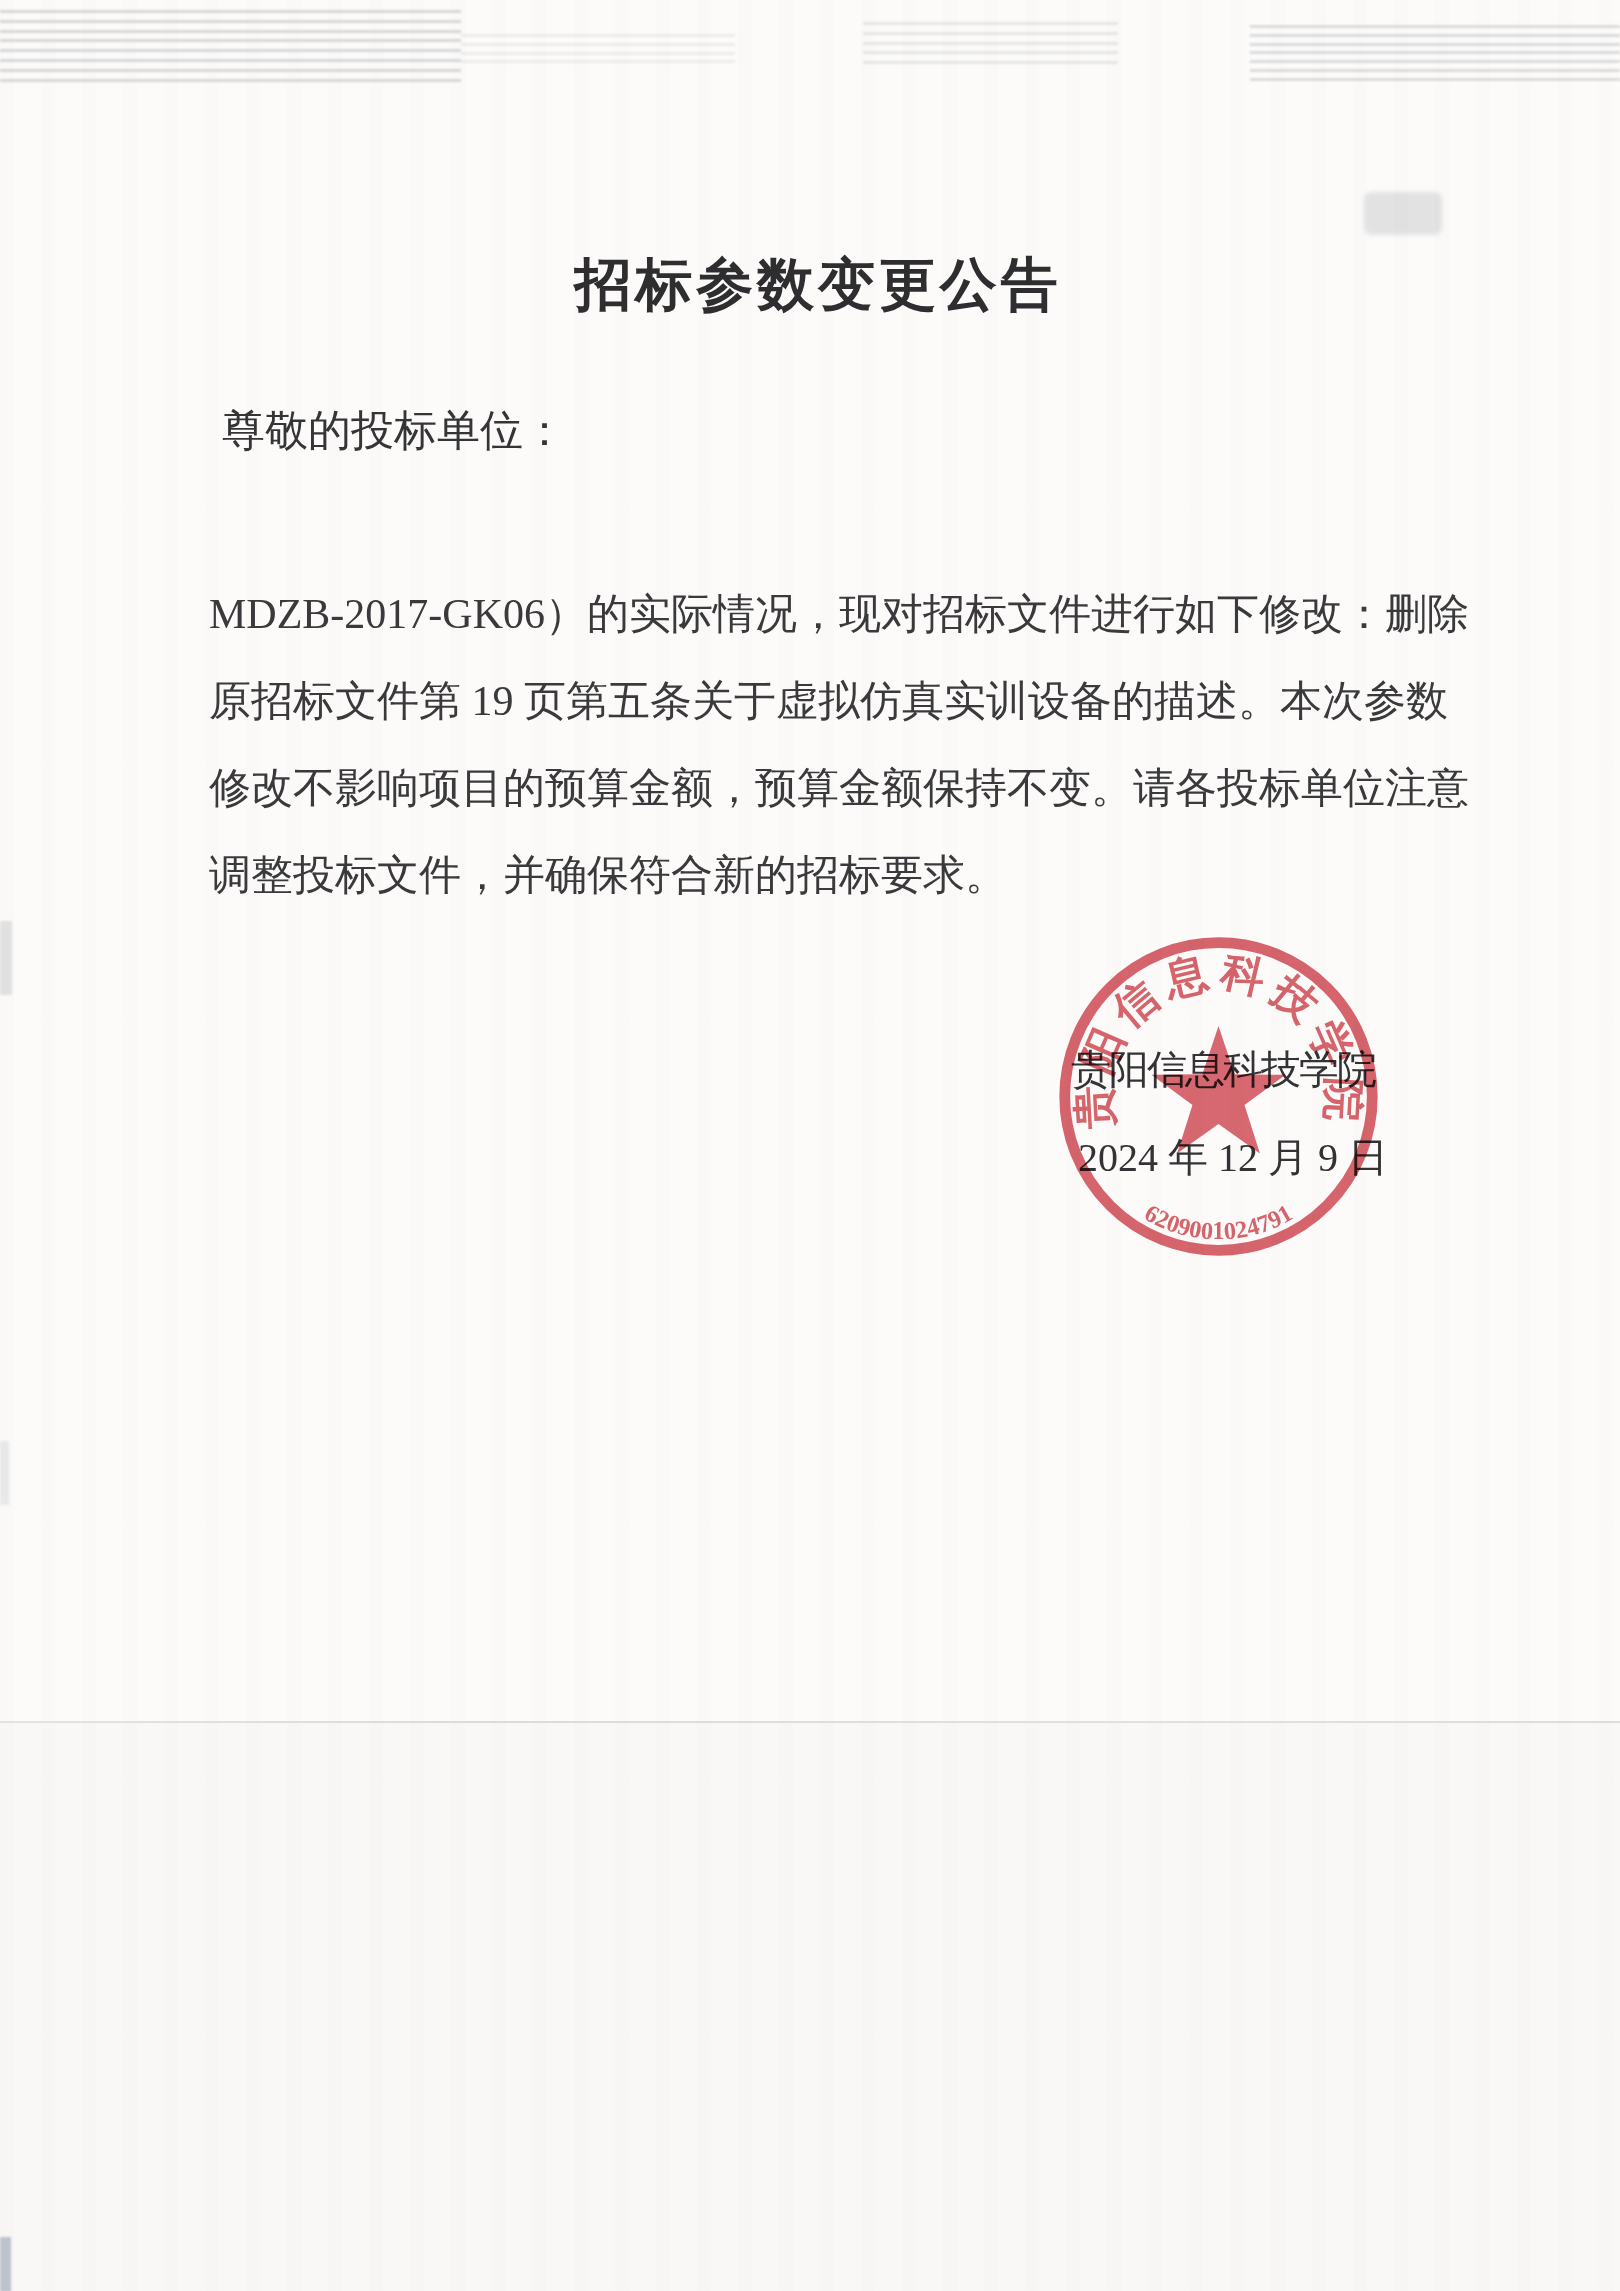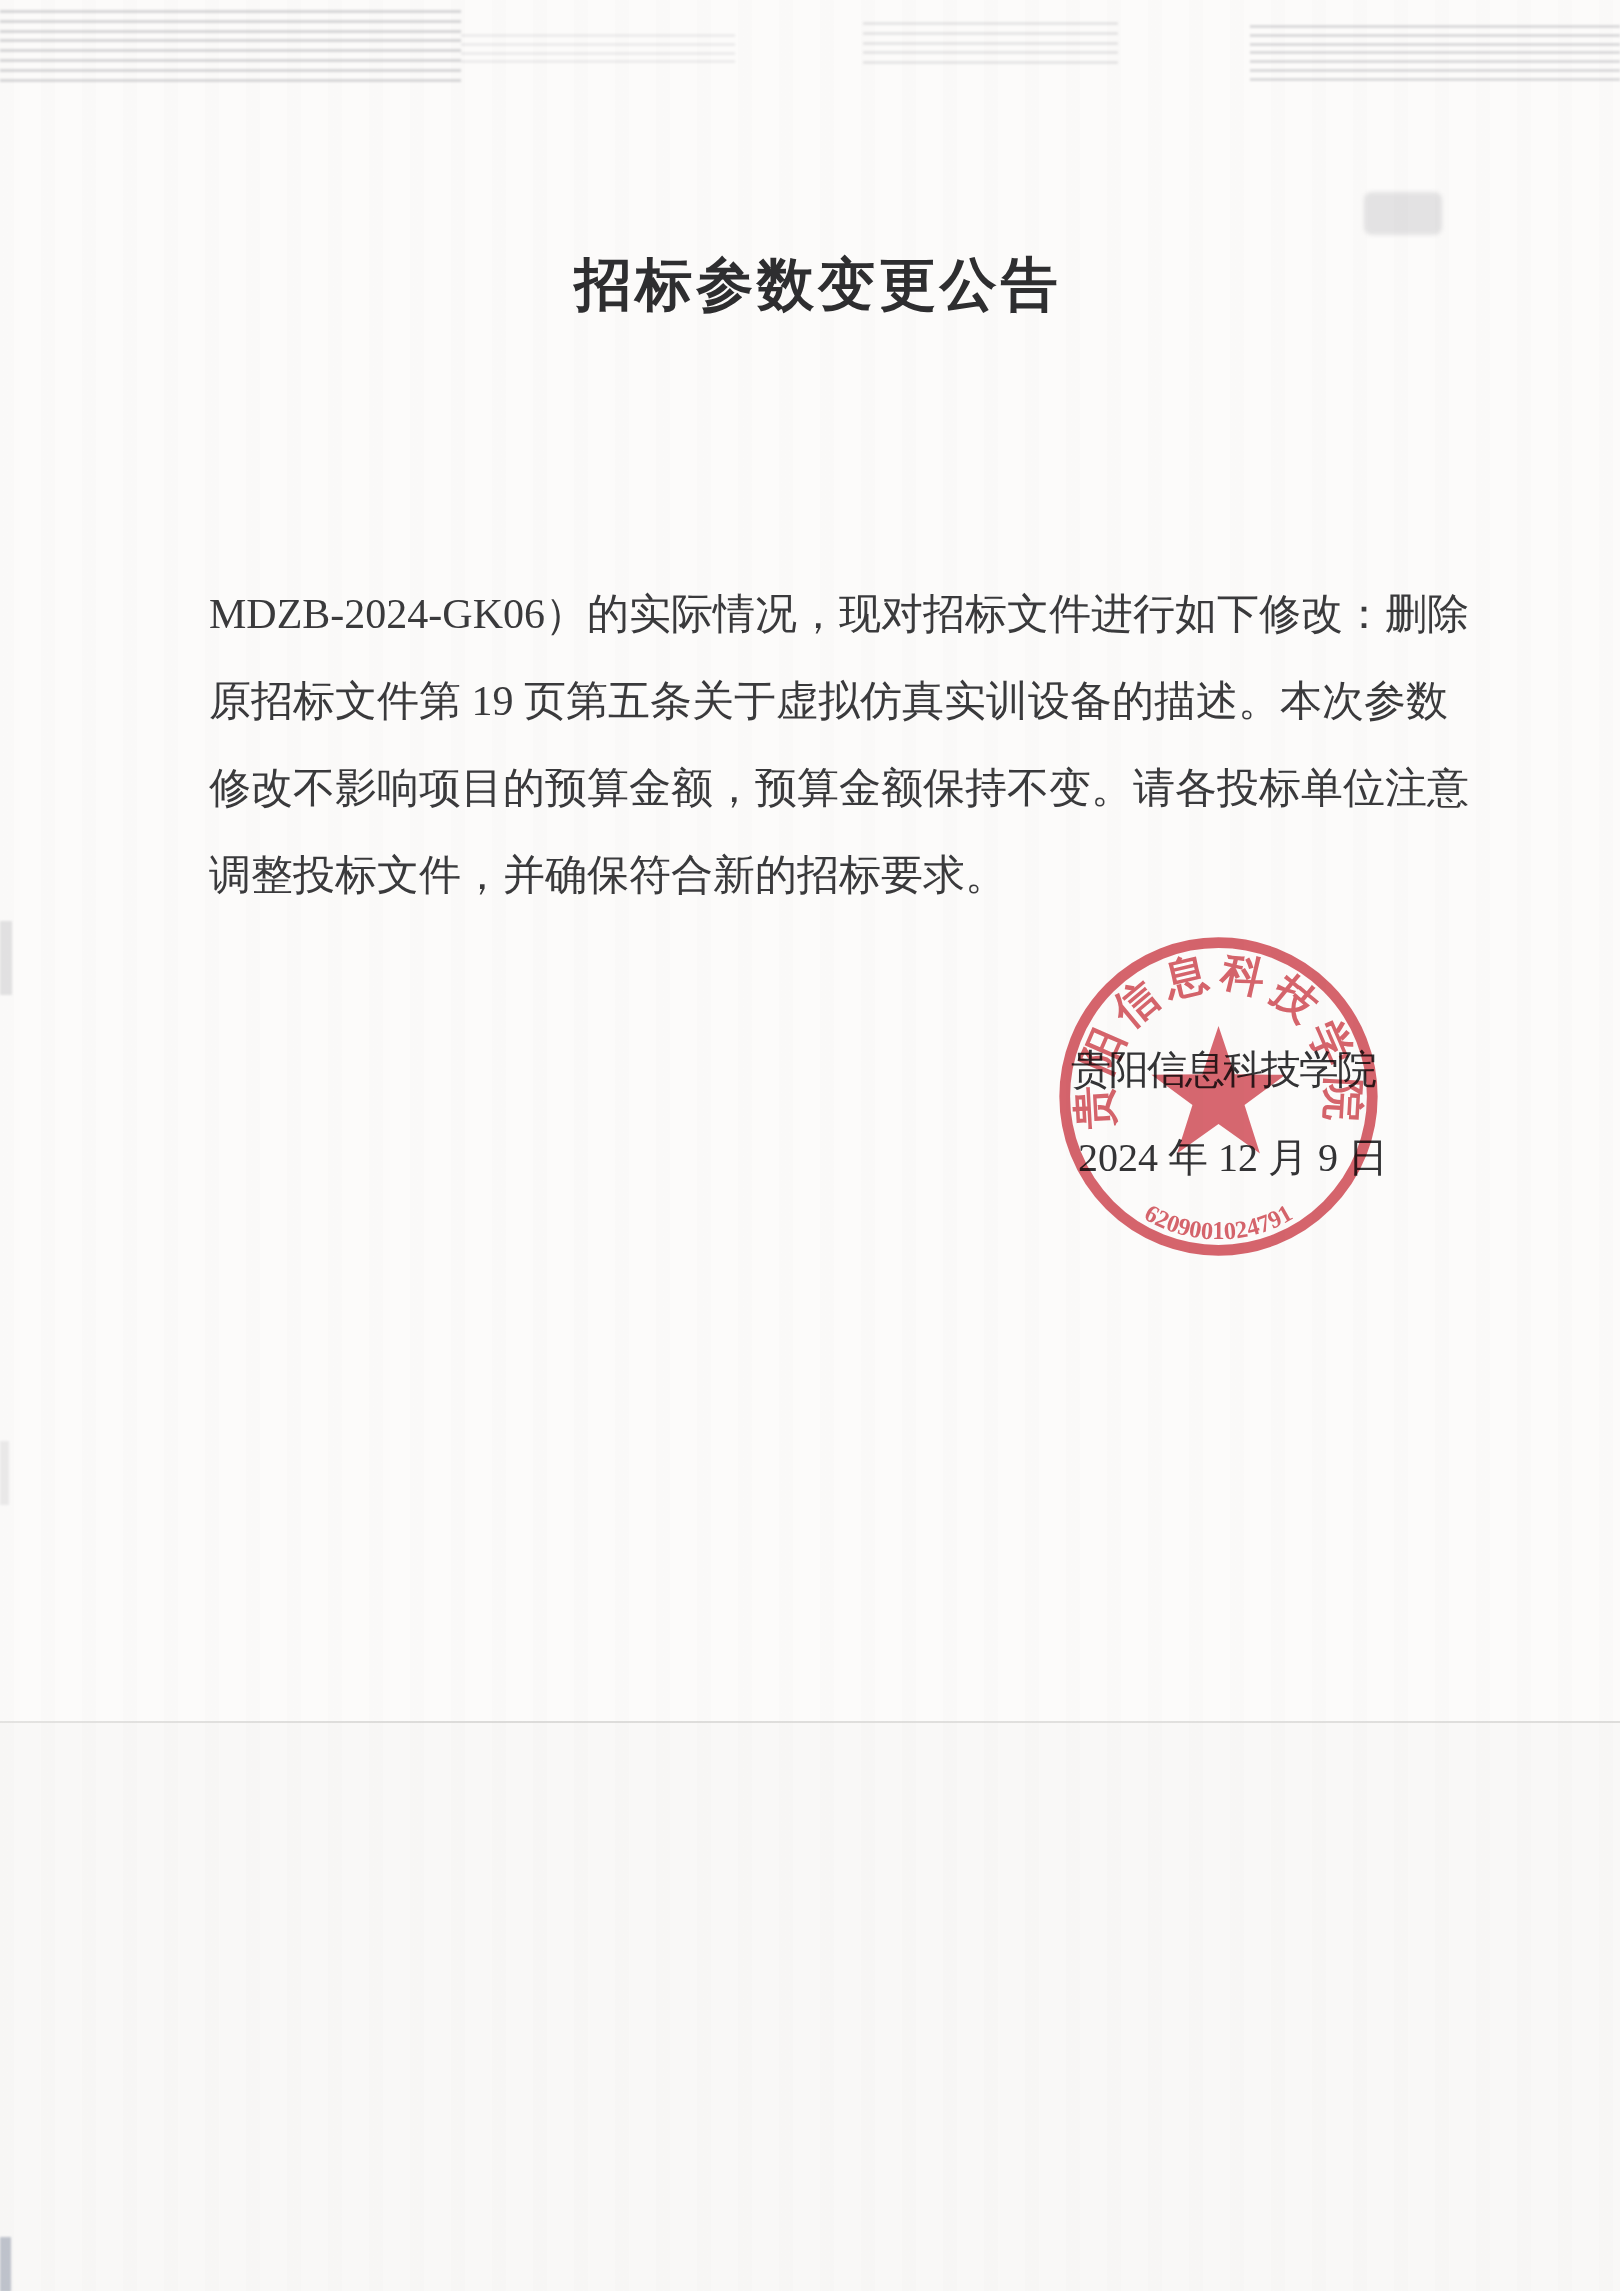--- a/index.html
+++ b/index.html
@@ -102,6 +102,7 @@
 
   <div class="doc-title">招标参数变更公告</div>
 
+  <div class="salutation">尊敬的投标单位：</div>
 
   <div class="paragraph">
     <div class="pline">MDZB-2024-GK06）的实际情况，现对招标文件进行如下修改：删除</div>

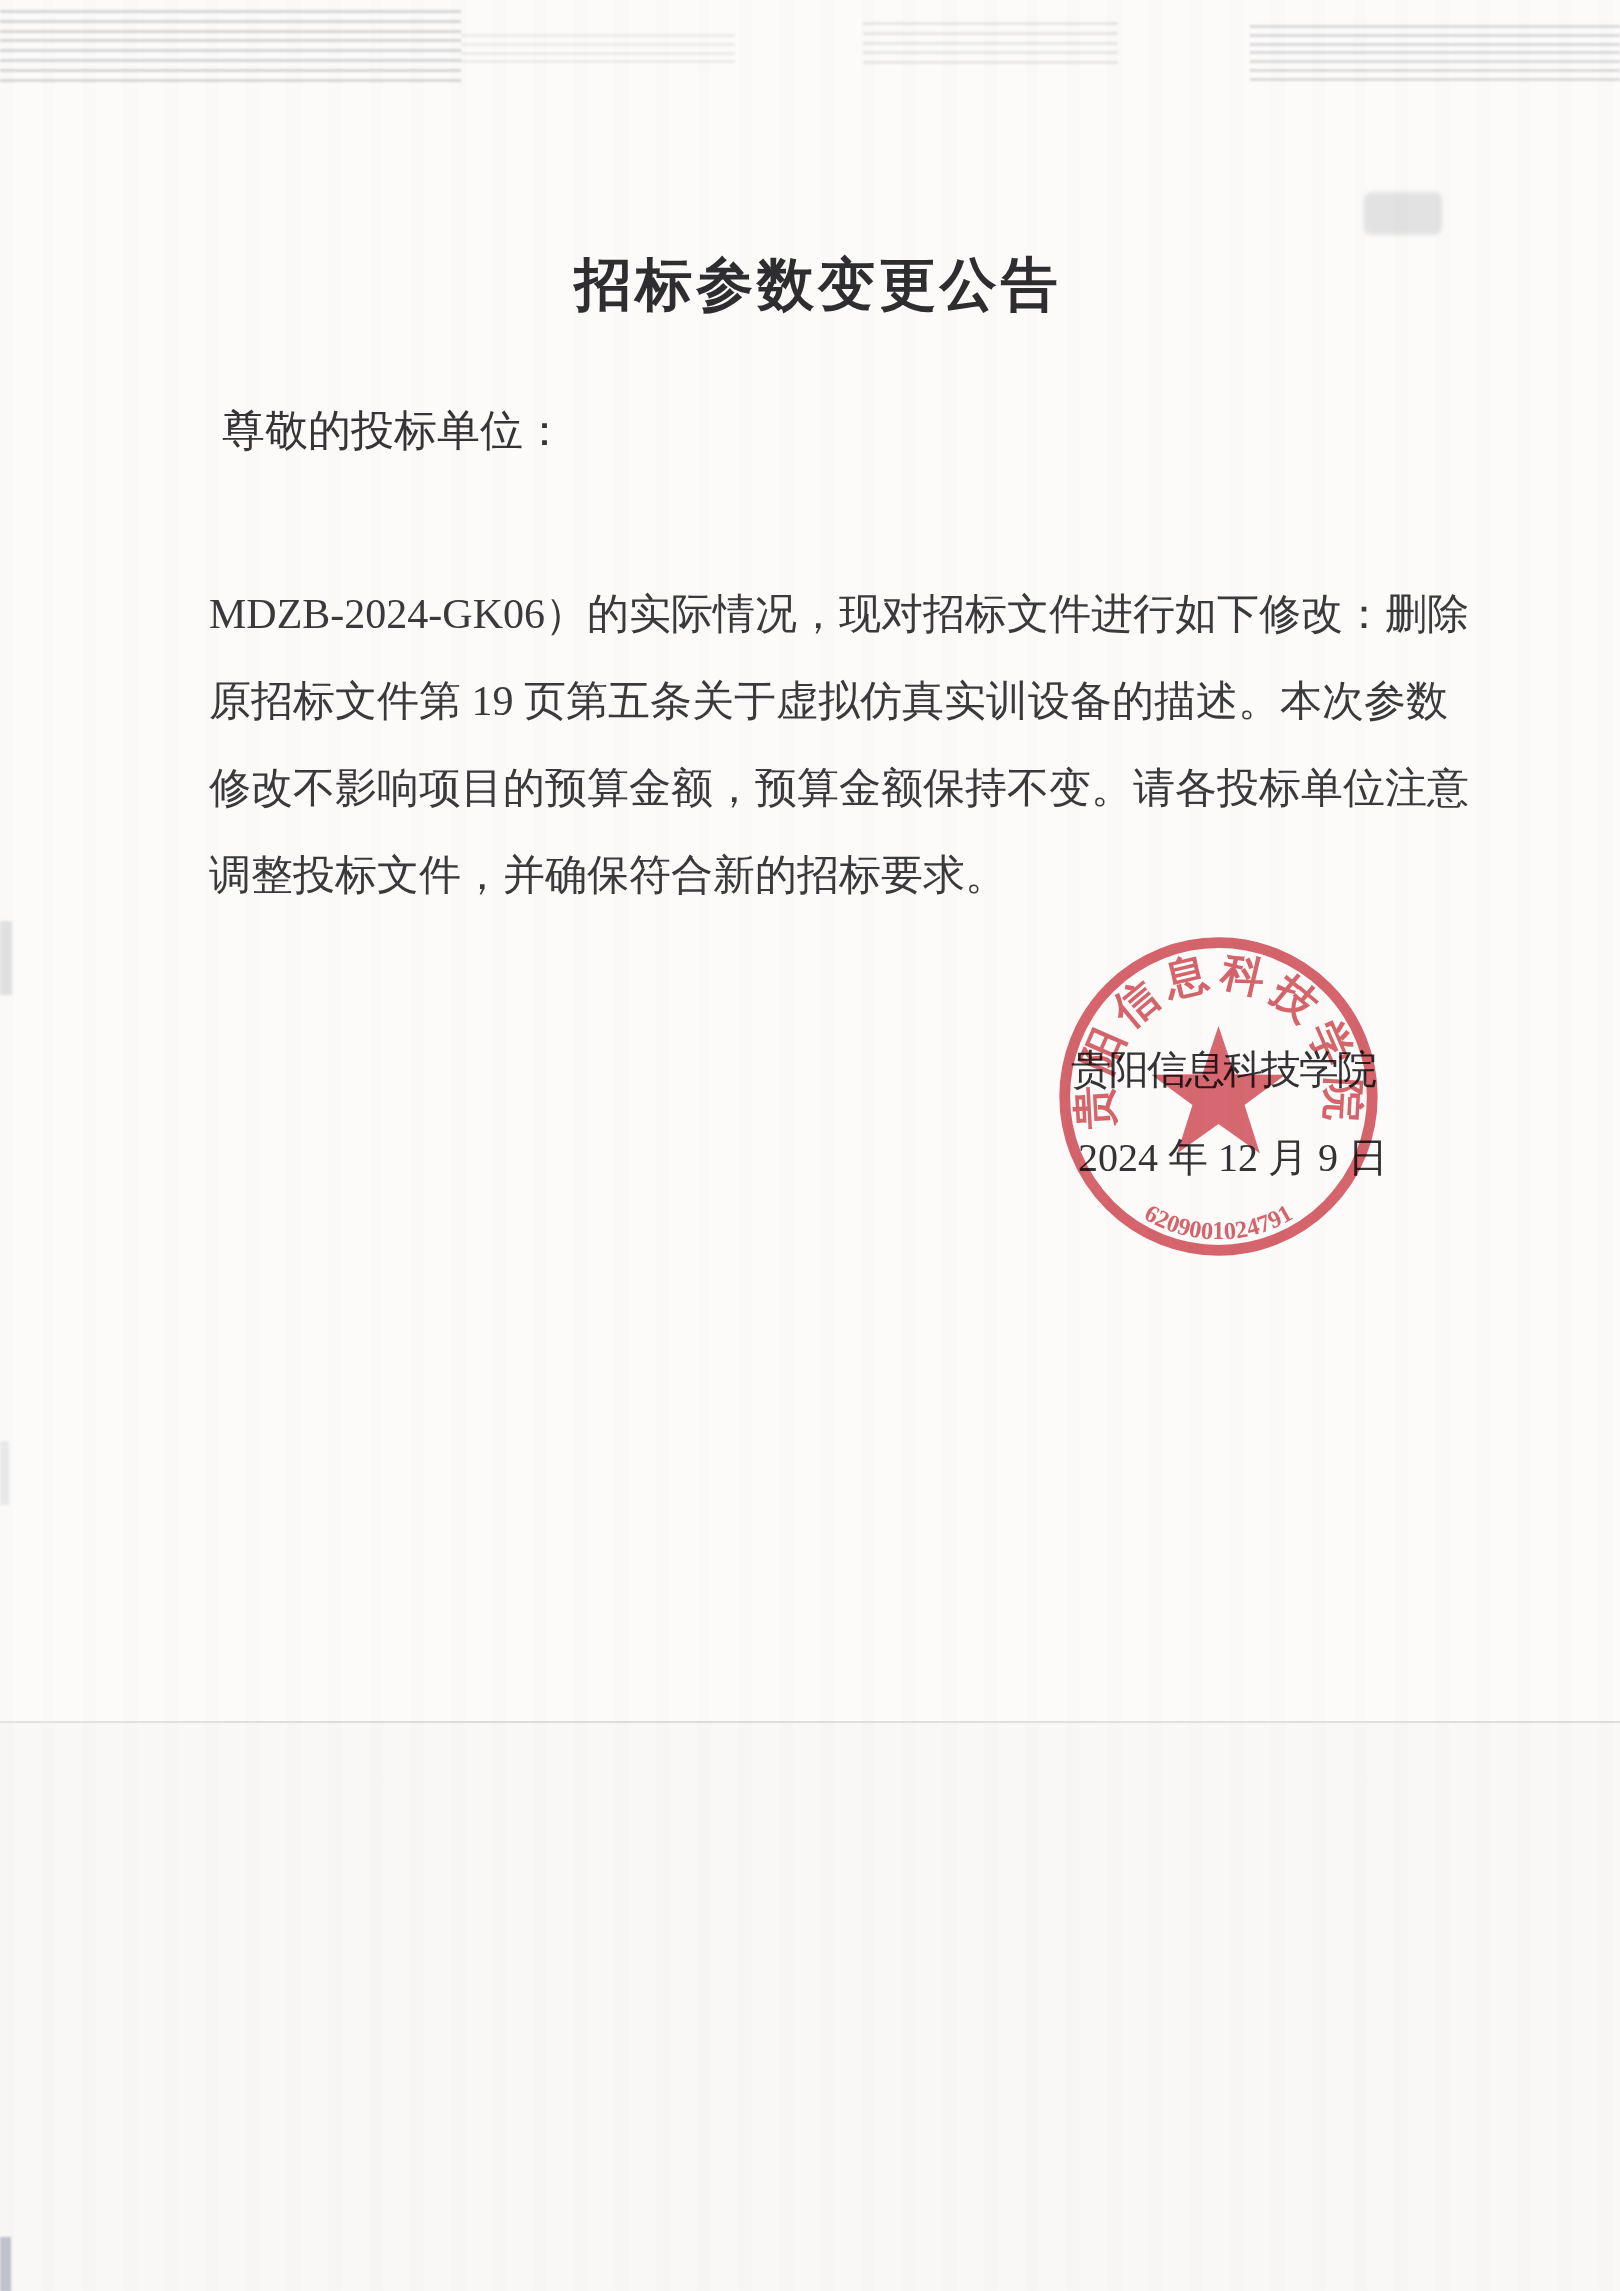--- a/index.html
+++ b/index.html
@@ -105,7 +105,7 @@
   <div class="salutation">尊敬的投标单位：</div>
 
   <div class="paragraph">
-    <div class="pline">MDZB-2024-GK06）的实际情况，现对招标文件进行如下修改：删除</div>
+    <div class="pline">MDZB-2017-GK06）的实际情况，现对招标文件进行如下修改：删除</div>
     <div class="pline">原招标文件第 19 页第五条关于虚拟仿真实训设备的描述。本次参数</div>
     <div class="pline">修改不影响项目的预算金额，预算金额保持不变。请各投标单位注意</div>
     <div class="pline last">调整投标文件，并确保符合新的招标要求。</div>

